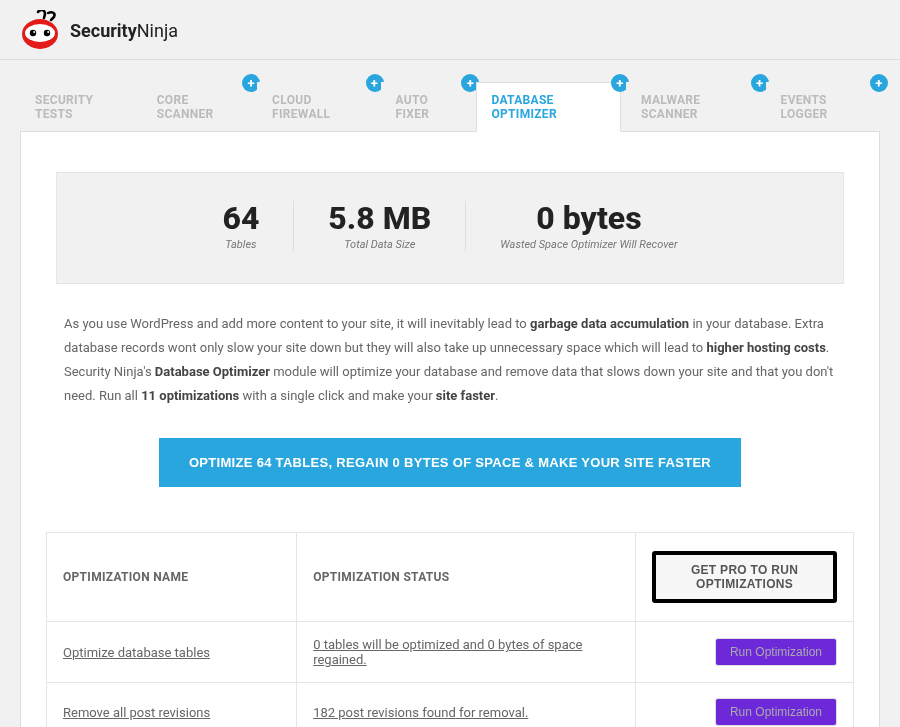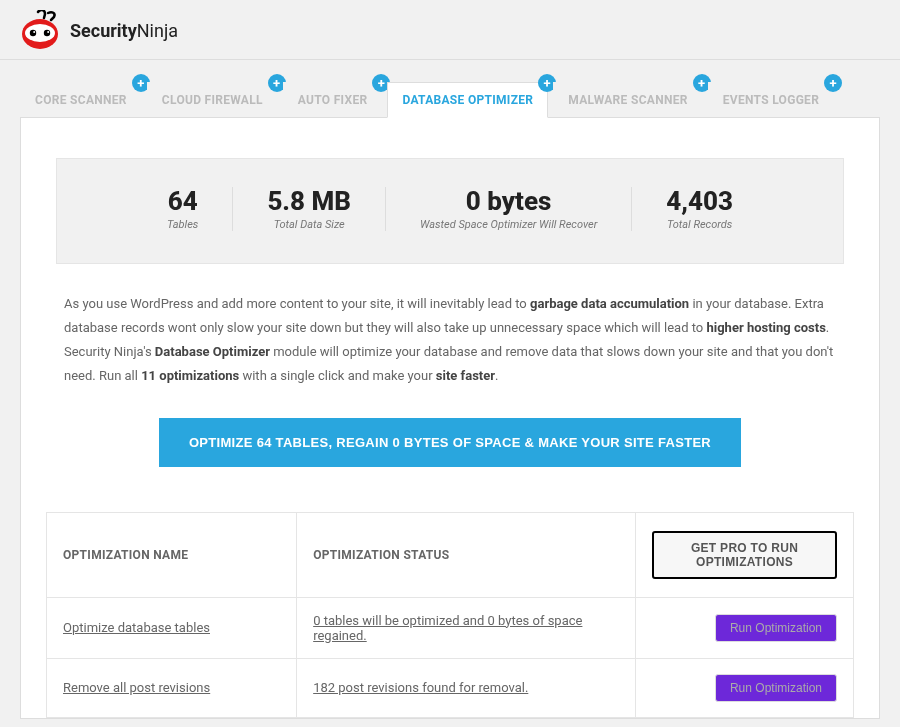--- a/index.html
+++ b/index.html
@@ -188,6 +188,7 @@
 </div>
 
 <div class="tabs" id="tabs">
+    <div class="tab"><span>SECURITY TESTS</span></div>
     <div class="tab"><span>CORE SCANNER</span><span class="plus-badge">+</span></div>
     <div class="tab"><span>CLOUD FIREWALL</span><span class="plus-badge">+</span></div>
     <div class="tab"><span>AUTO FIXER</span><span class="plus-badge">+</span></div>

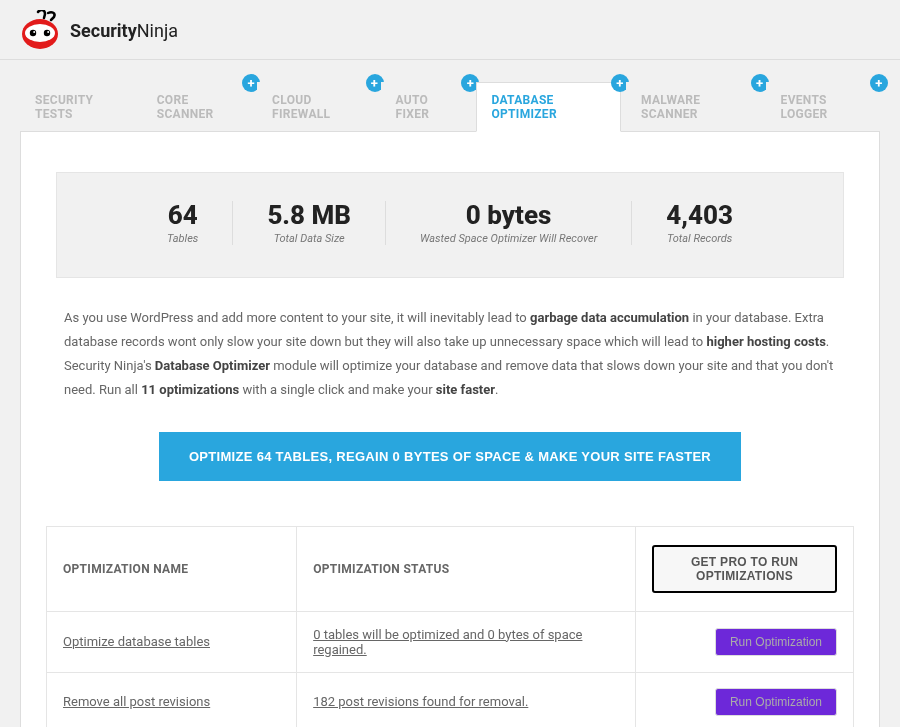--- a/index.html
+++ b/index.html
@@ -90,7 +90,7 @@
     }
     .stat:last-child { border-right: none; }
     .stat-num {
-      font-size: 26px;
+      font-size: 32px;
       font-weight: 800;
       color: #222;
       line-height: 1.1;

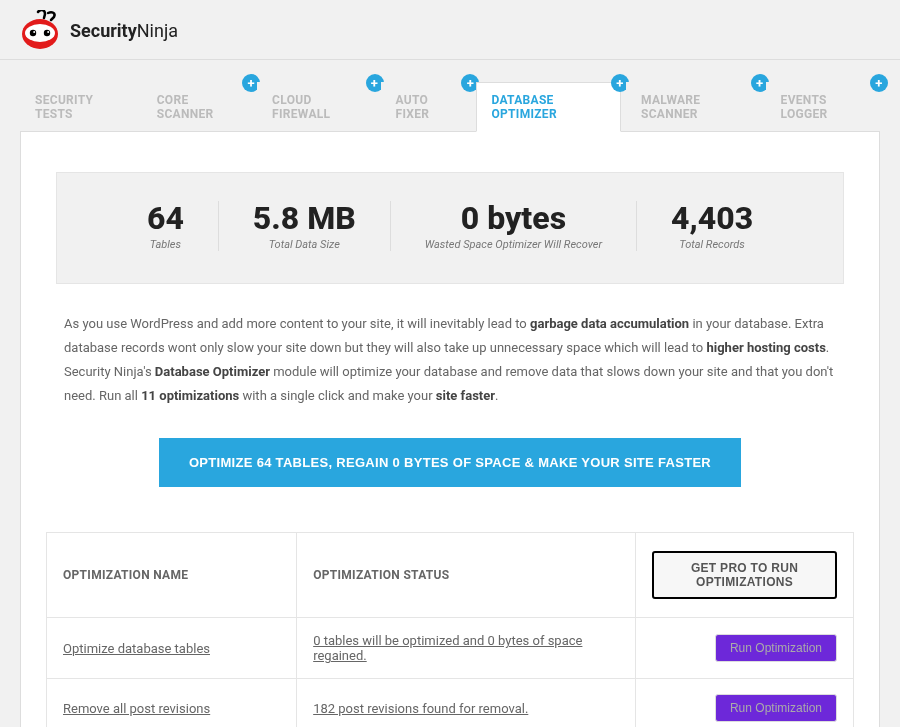--- a/index.html
+++ b/index.html
@@ -212,10 +212,6 @@
       <div class="stat">
         <div class="stat-num">0 bytes</div>
         <div class="stat-label">Wasted Space Optimizer Will Recover</div>
-      </div>
-      <div class="stat">
-        <div class="stat-num">4,403</div>
-        <div class="stat-label">Total Records</div>
       </div>
     </div>
   </div>

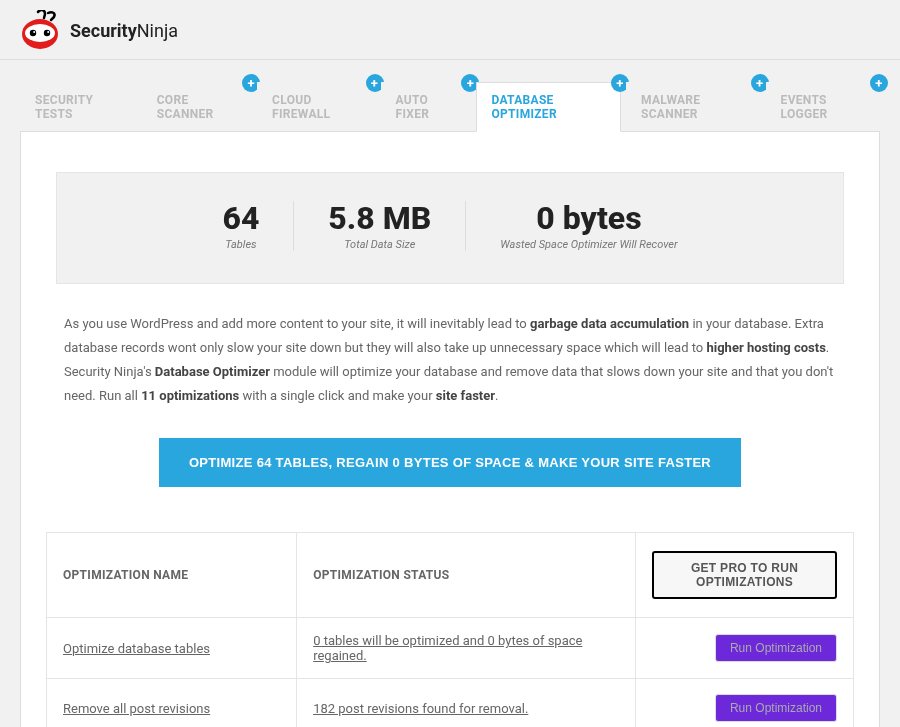--- a/index.html
+++ b/index.html
@@ -147,7 +147,7 @@
     .table td.actions { text-align: right; }
     .pro-btn {
       background: #f7f7f7;
-      border: 2px solid #000000;
+      border: 4px solid #000000;
       border-radius: 3px;
       padding: 8px 18px;
       font-size: 12px;

